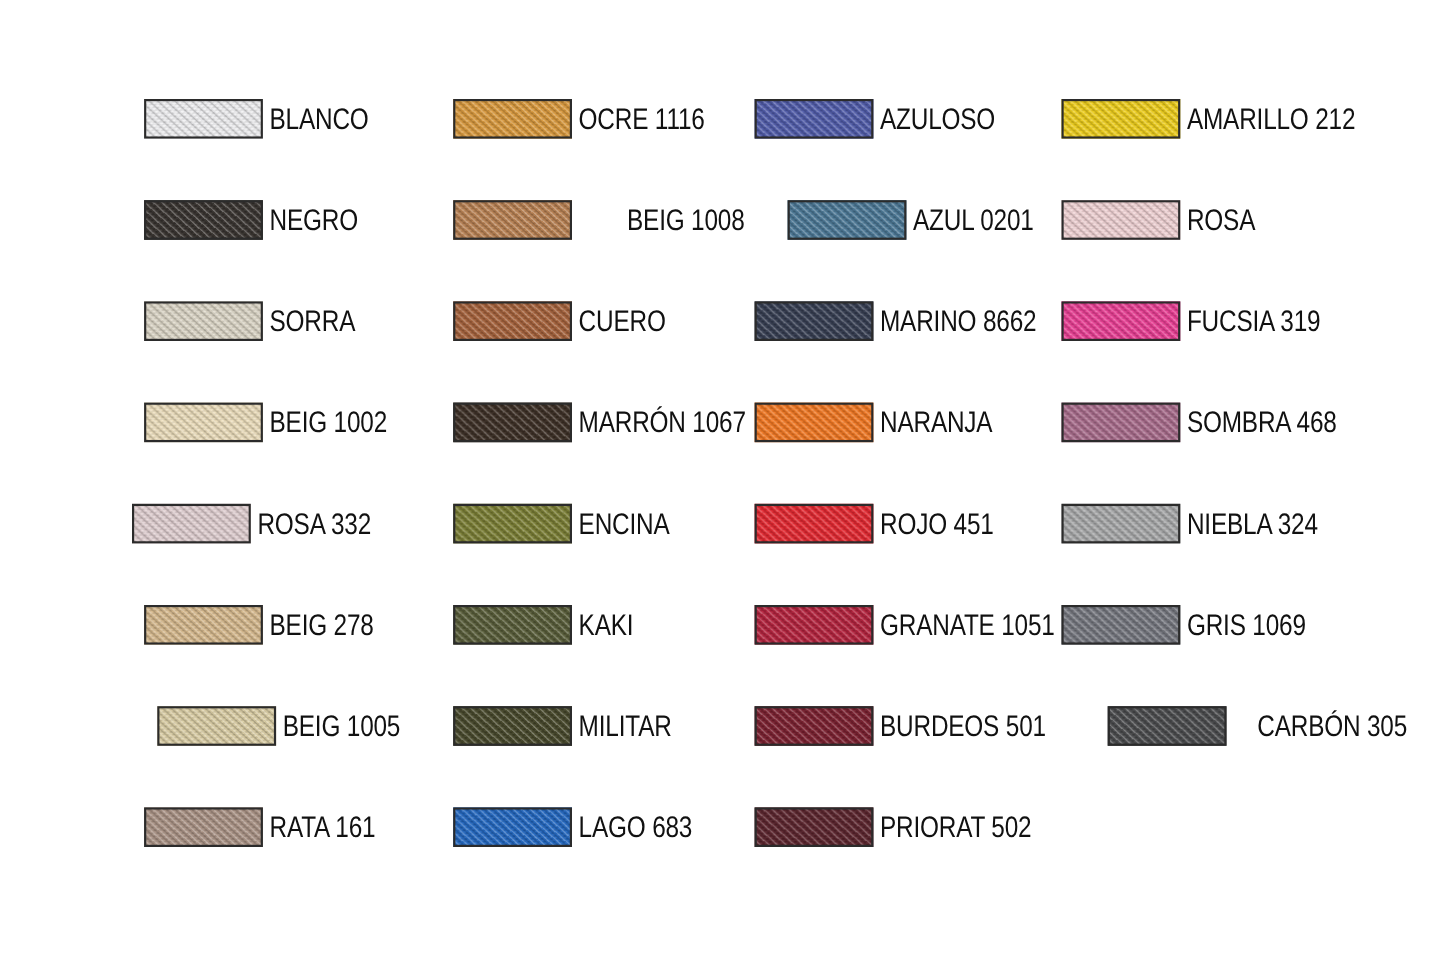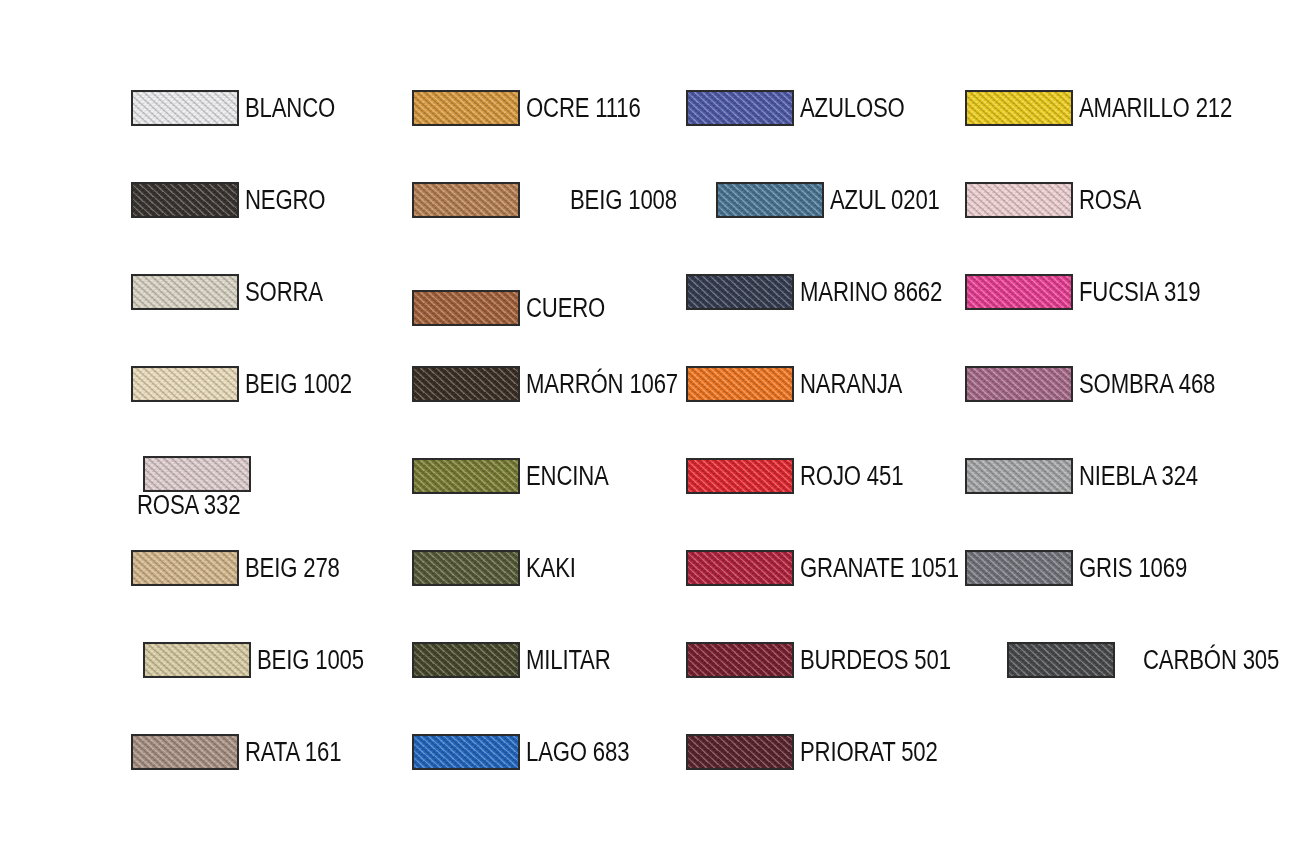--- a/index.html
+++ b/index.html
@@ -145,7 +145,7 @@
       </div>
       <div class="swatch-label">SORRA</div>
     </div>
-    <div class="swatch-cell" style="position: absolute; left: 412px; top: 272px; margin-top: 16px;">
+    <div class="swatch-cell" style="position: absolute; left: 412px; top: 272px;">
       <div class="swatch-chip" title="CUERO" style="width: 108px; height: 36px; background: rgb(168, 98, 58); border-color: rgb(43, 43, 43);">
         <div class="weave"></div>
       </div>

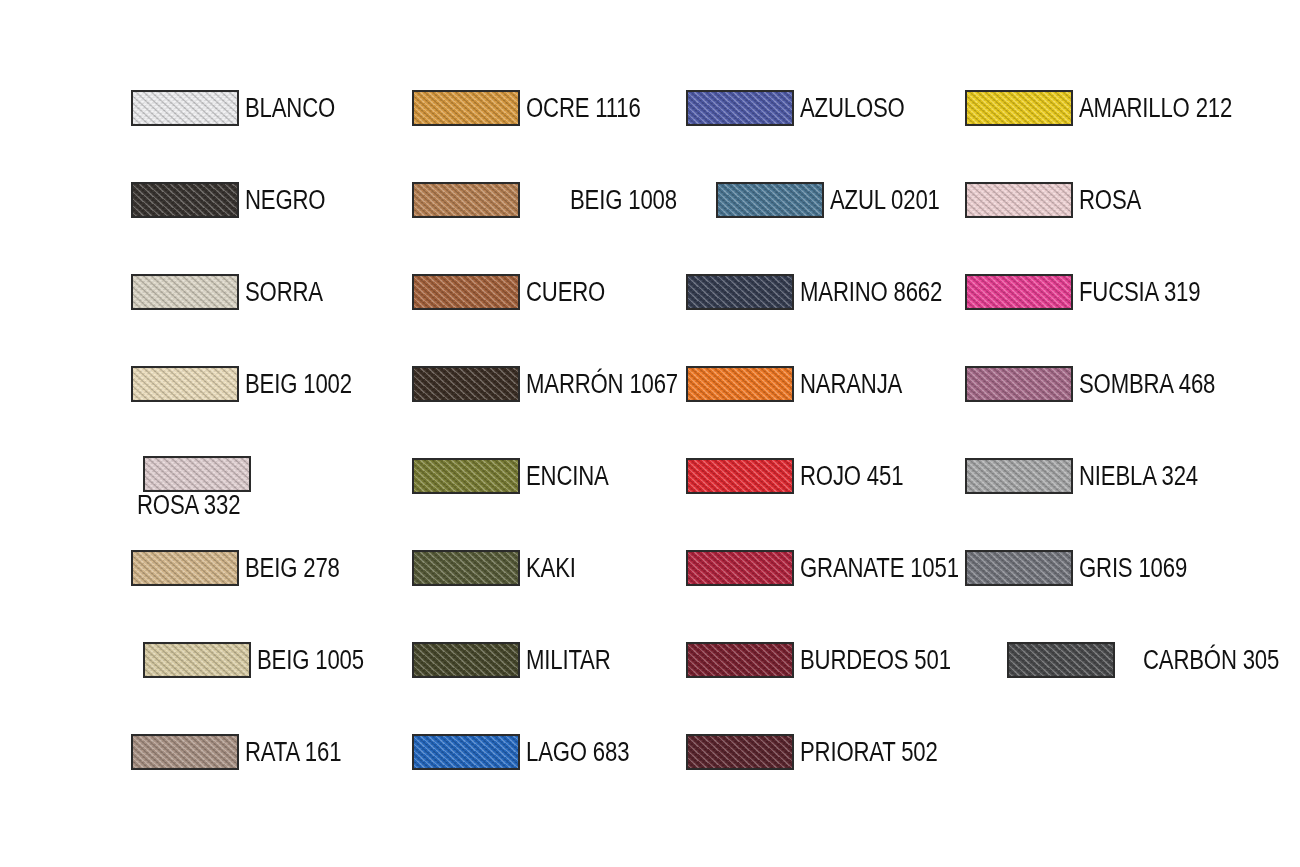--- a/index.html
+++ b/index.html
@@ -187,7 +187,7 @@
       </div>
       <div class="swatch-label">SOMBRA 468</div>
     </div>
-    <div class="swatch-cell" style="position: absolute; left: 131px; top: 456px; flex-direction: column;">
+    <div class="swatch-cell" style="position: absolute; left: 120px; top: 456px;">
       <div class="swatch-chip" title="ROSA 332" style="width: 108px; height: 36px; background: rgb(227, 209, 211); border-color: rgb(43, 43, 43);">
         <div class="weave"></div>
       </div>

